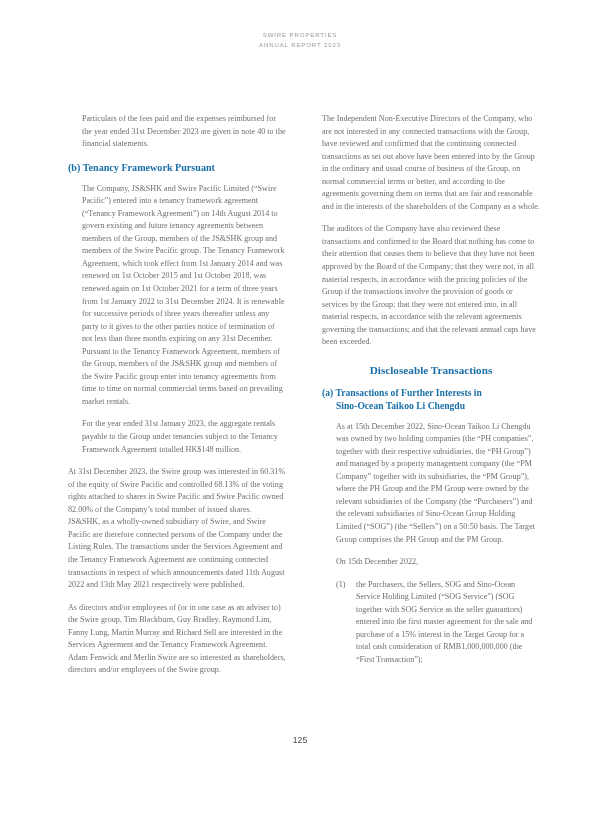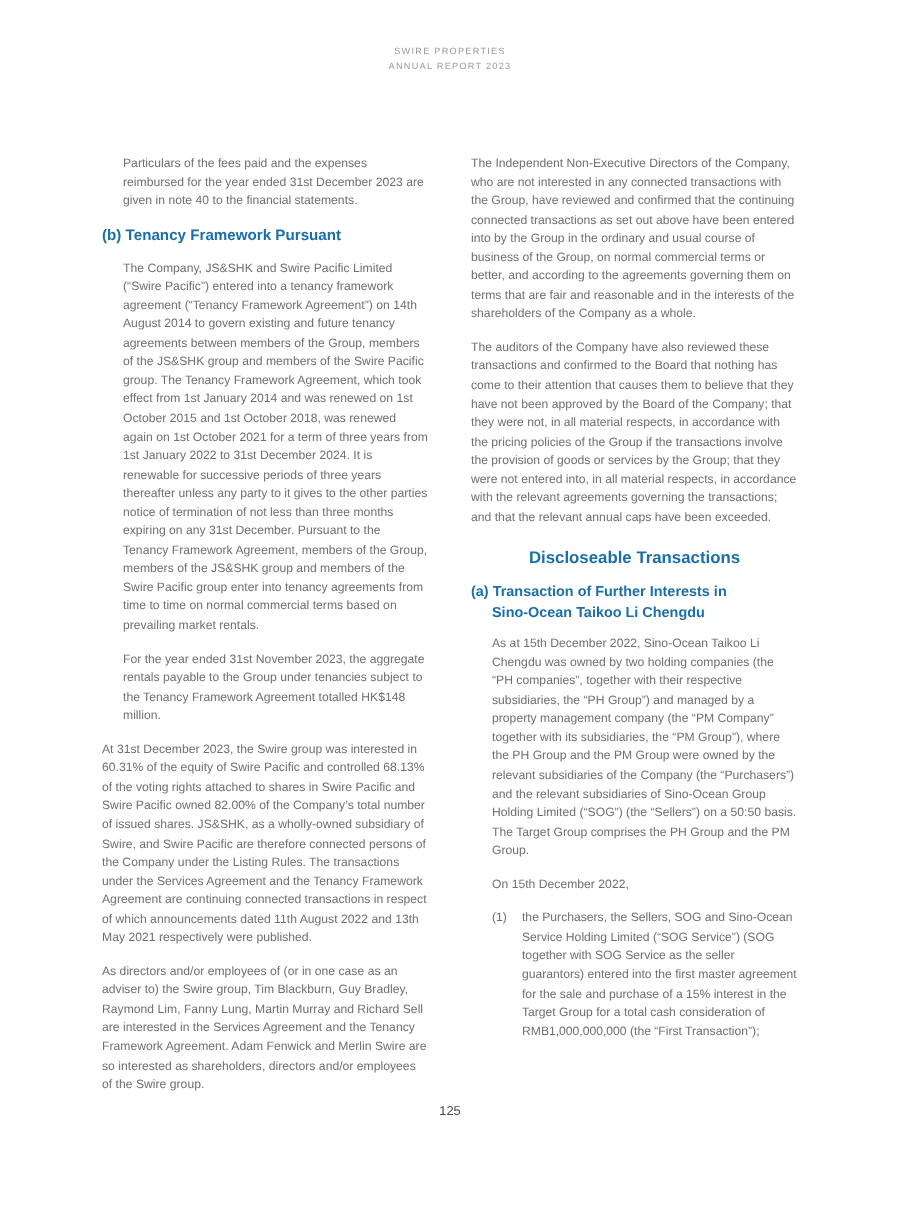--- a/index.html
+++ b/index.html
@@ -39,11 +39,12 @@
   
   .columns {
     position: absolute;
-    top: 103px;
+    top: 113px;
     left: 68px;
     width: 464px;
     display: flex;
-    gap: 28px;
+    gap: 36px;
+    font-family: Liberation Serif, serif;
   }
   .col {
     width: 218px;

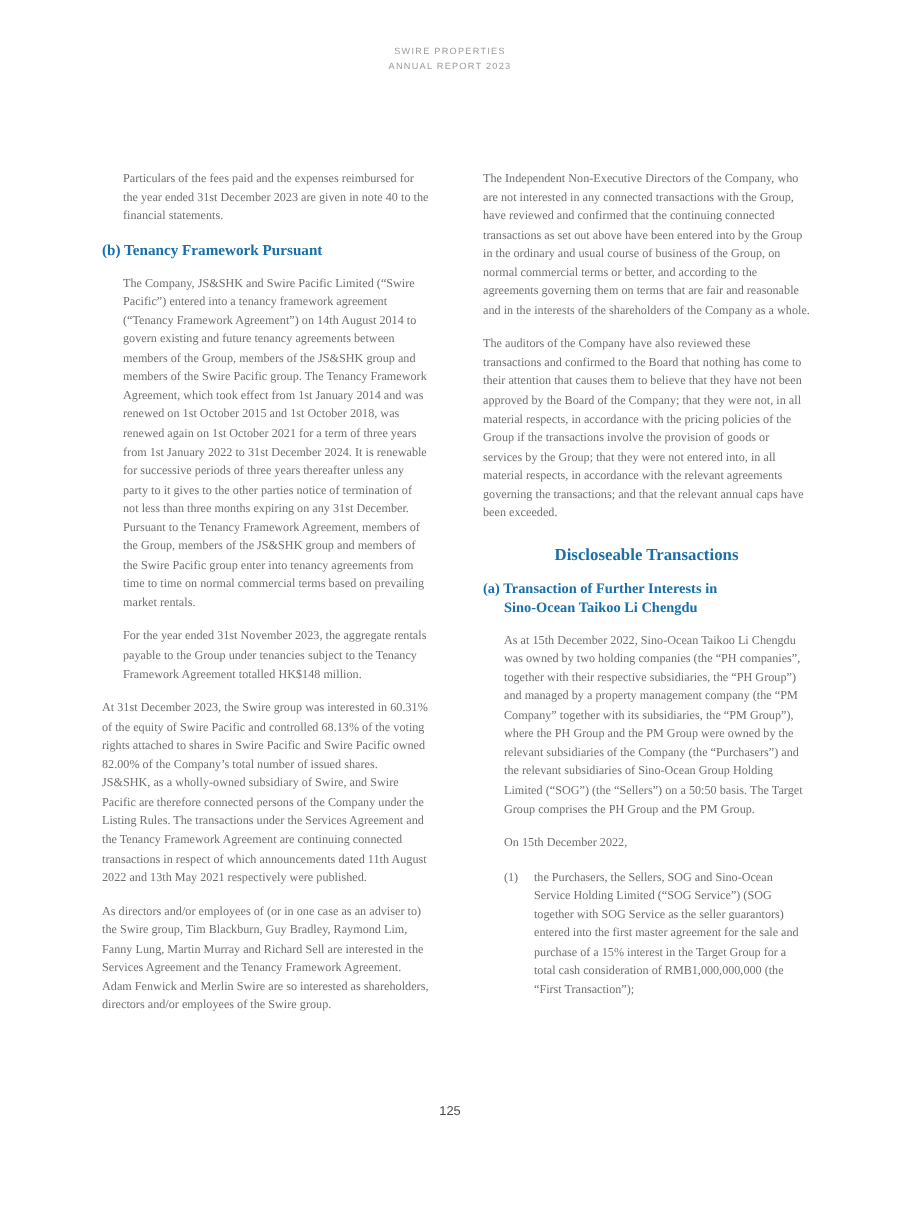--- a/index.html
+++ b/index.html
@@ -170,7 +170,7 @@
 
       <h3 class="sub-heading">
         <span class="line1"><span>(a)</span>
-          <span>Transaction of Further Interests in</span>
+          <span>Transactions of Further Interests in</span>
         </span>
         <span class="line2">Sino-Ocean Taikoo Li Chengdu</span>
       </h3>

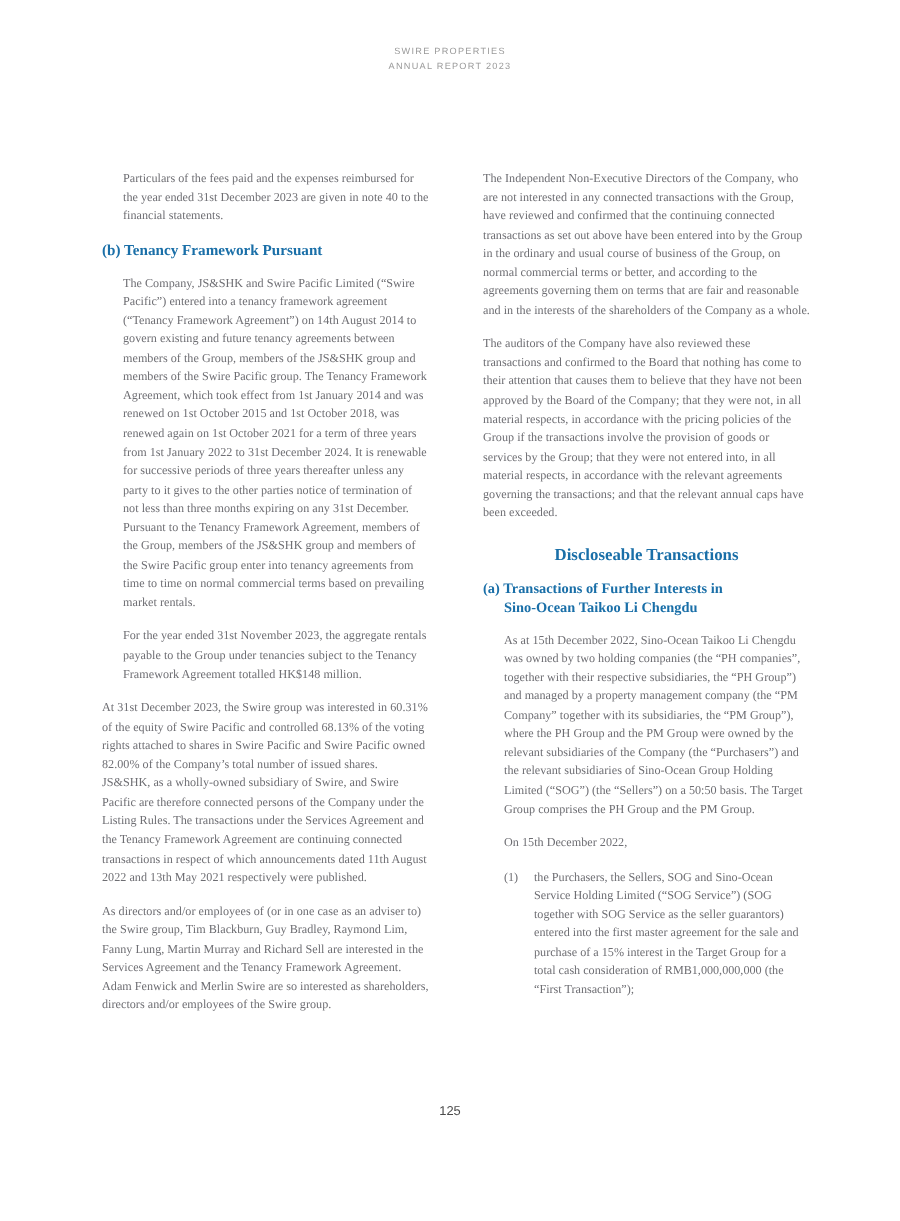--- a/index.html
+++ b/index.html
@@ -152,7 +152,7 @@
 
       <div class="indent-block">
         <p class="body">The Company, JS&amp;SHK and Swire Pacific Limited (“Swire Pacific”) entered into a tenancy framework agreement (“Tenancy Framework Agreement”) on 14th August 2014 to govern existing and future tenancy agreements between members of the Group, members of the JS&amp;SHK group and members of the Swire Pacific group. The Tenancy Framework Agreement, which took effect from 1st January 2014 and was renewed on 1st October 2015 and 1st October 2018, was renewed again on 1st October 2021 for a term of three years from 1st January 2022 to 31st December 2024. It is renewable for successive periods of three years thereafter unless any party to it gives to the other parties notice of termination of not less than three months expiring on any 31st December. Pursuant to the Tenancy Framework Agreement, members of the Group, members of the JS&amp;SHK group and members of the Swire Pacific group enter into tenancy agreements from time to time on normal commercial terms based on prevailing market rentals.</p>
-        <p class="body">For the year ended 31st November 2023, the aggregate rentals payable to the Group under tenancies subject to the Tenancy Framework Agreement totalled HK$148 million.</p>
+        <p class="body">For the year ended 31st January 2023, the aggregate rentals payable to the Group under tenancies subject to the Tenancy Framework Agreement totalled HK$148 million.</p>
       </div>
 
       <p class="body">At 31st December 2023, the Swire group was interested in 60.31% of the equity of Swire Pacific and controlled 68.13% of the voting rights attached to shares in Swire Pacific and Swire Pacific owned 82.00% of the Company’s total number of issued shares. JS&amp;SHK, as a wholly-owned subsidiary of Swire, and Swire Pacific are therefore connected persons of the Company under the Listing Rules. The transactions under the Services Agreement and the Tenancy Framework Agreement are continuing connected transactions in respect of which announcements dated 11th August 2022 and 13th May 2021 respectively were published.</p>

